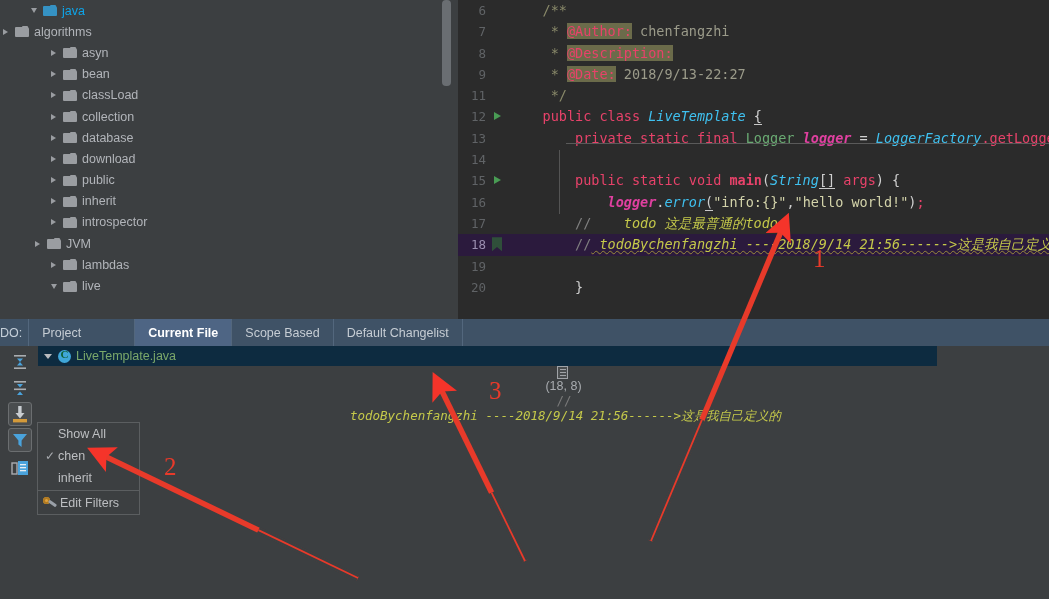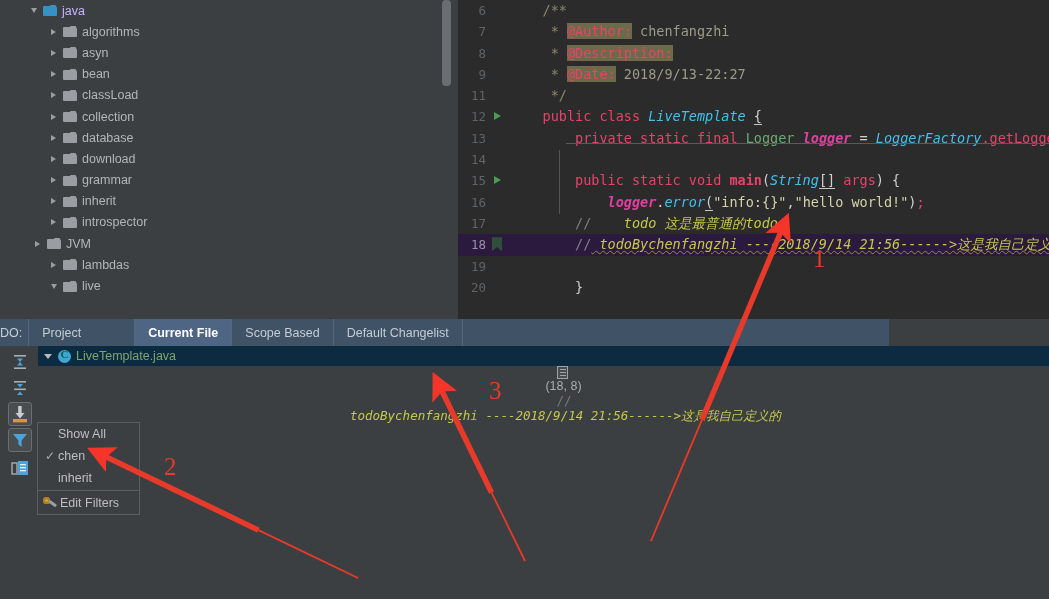--- a/index.html
+++ b/index.html
@@ -72,7 +72,7 @@
   .folder-icon.accent::before { background: #3592c4; }
   .folder-icon.accent::after  { background: #3592c4; }
   .tree-label { color: #b2b5ba; }
-  .tree-label.accent { color: #c4b5fd; }
+  .tree-label.accent { color: #0ea5e9; }
 
   
   #tree-scrollbar {

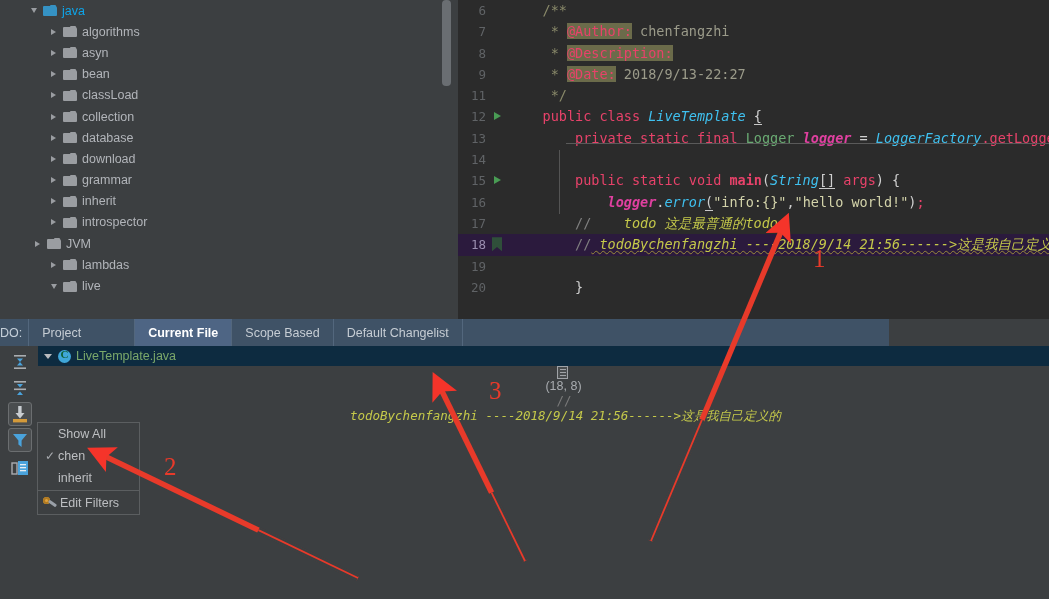--- a/index.html
+++ b/index.html
@@ -371,7 +371,7 @@
           <span class="folder-icon accent"></span>
           <span class="tree-label accent">java</span>
         </div>
-        <div class="tree-row" style="padding-left: 48px;">
+        <div class="tree-row" style="">
           <span class="tw">
             <span class="tri-right"></span>
           </span>

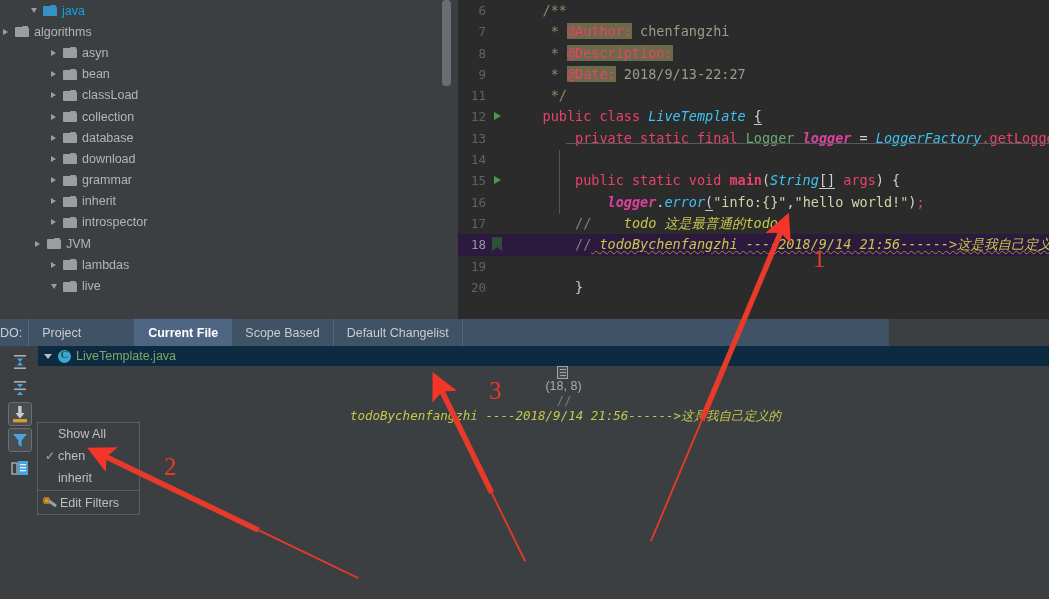--- a/index.html
+++ b/index.html
@@ -425,7 +425,7 @@
             <span class="tri-right"></span>
           </span>
           <span class="folder-icon"></span>
-          <span class="tree-label">grammar</span>
+          <span class="tree-label">public</span>
         </div>
         <div class="tree-row" style="padding-left: 48px;">
           <span class="tw">

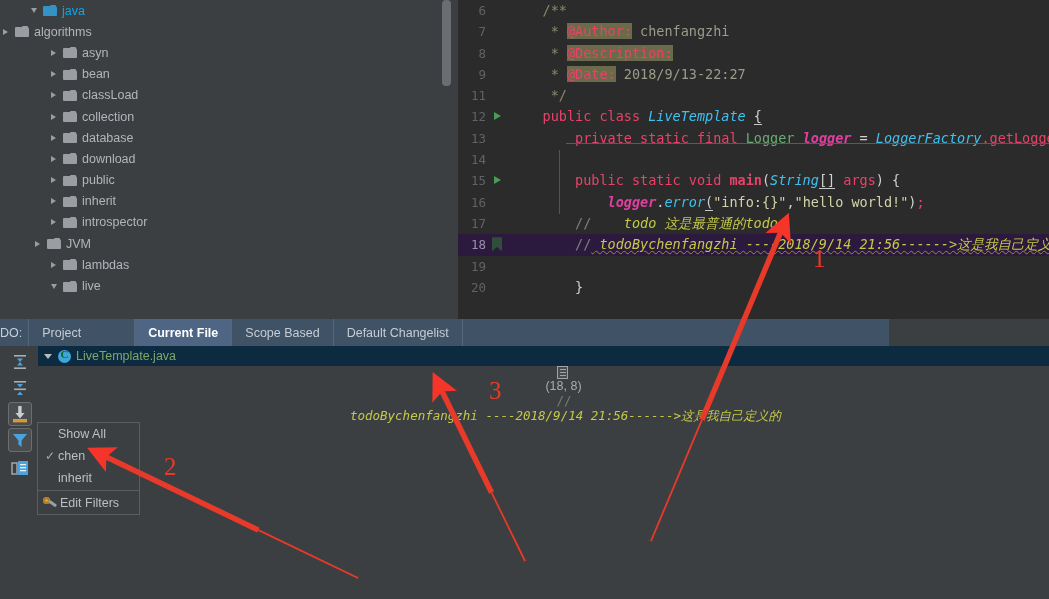--- a/index.html
+++ b/index.html
@@ -173,7 +173,7 @@
   
   #todo-tabbar {
     position: absolute; left: 0; top: 319px;
-    width: 889px; height: 27px;
+    width: 1049px; height: 27px;
     background: #3f5266;
     display: flex;
     align-items: stretch;

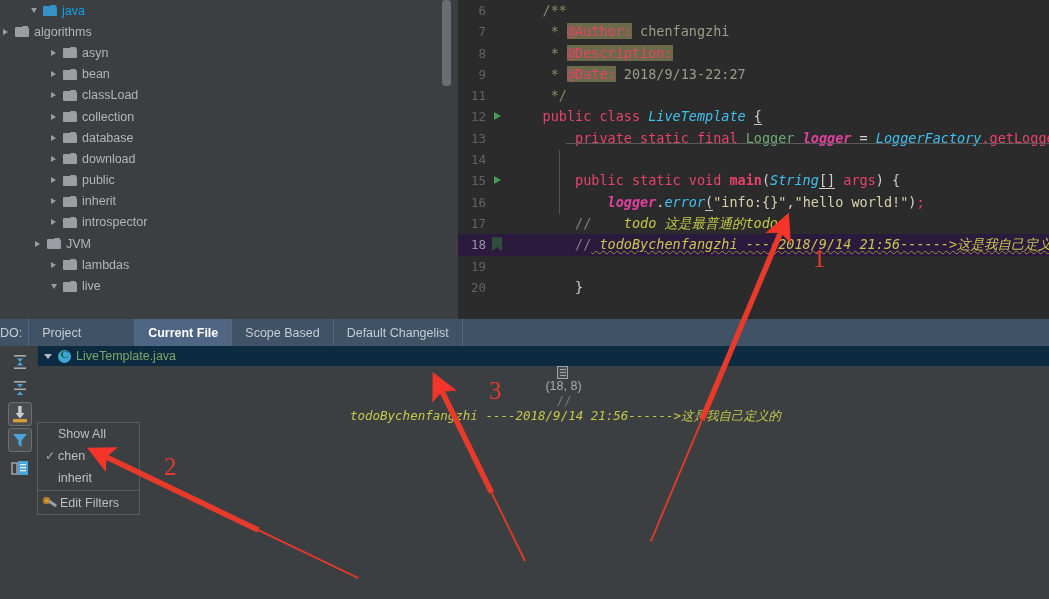--- a/index.html
+++ b/index.html
@@ -230,7 +230,7 @@
   }
   #todo-file-row {
     position: absolute; left: 0; top: 0;
-    width: 1011px; height: 20px;
+    width: 899px; height: 20px;
     background: #0d2b40;
     display: flex; align-items: center;
     font-size: 12.5px;

